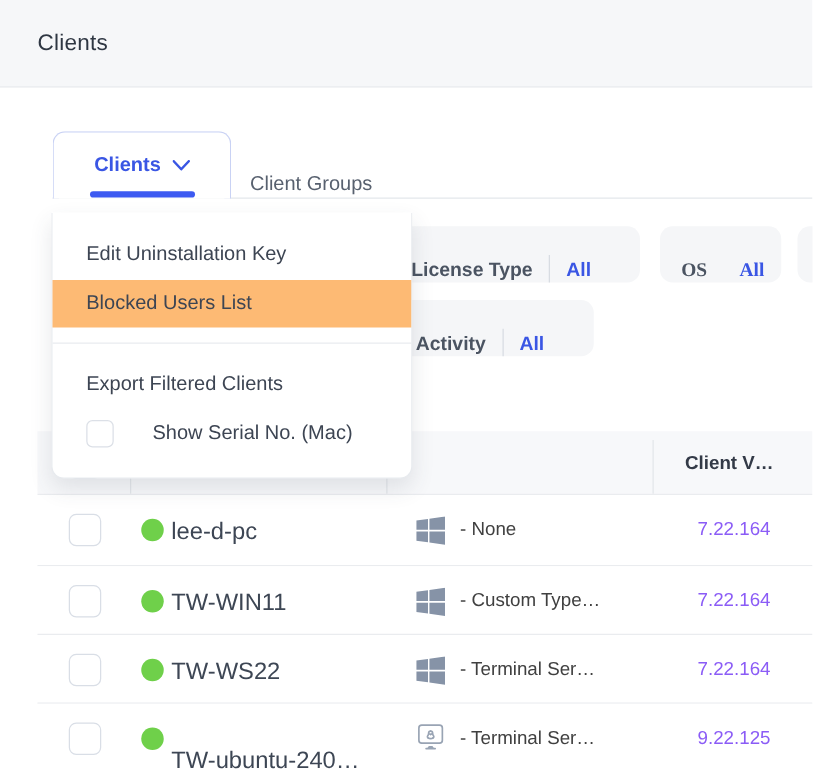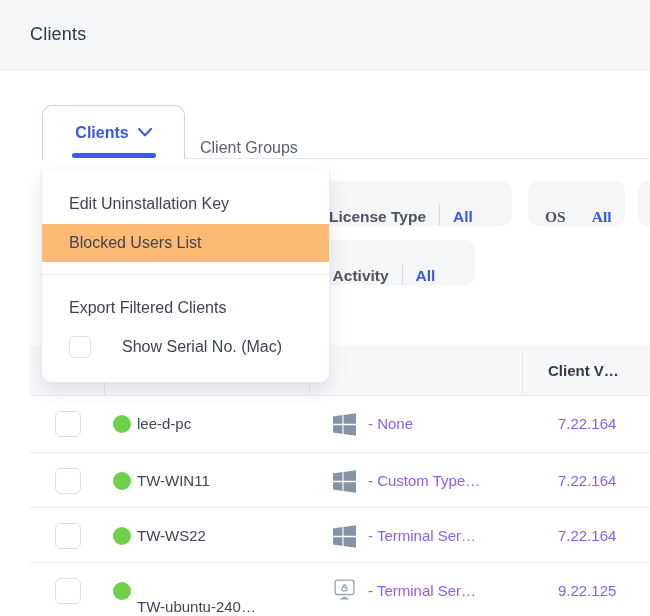--- a/index.html
+++ b/index.html
@@ -33,7 +33,7 @@
   .row { position:absolute; left:30px; width:620px; height:55px; background:#fff; z-index:1; }
   .cbox { position:absolute; width:26px; height:26px; border:1px solid #d9dee6; border-radius:6px; background:#fff; cursor:pointer; }
   .dot { position:absolute; width:18px; height:18px; border-radius:50%; }
-  .cname { position:absolute; font-size:15px; color:#3d4654; white-space:nowrap; }
+  .cname { position:absolute; font-size:19px; color:#3d4654; white-space:nowrap; }
   .lic { position:absolute; font-size:15px; color:#8b5cf6; white-space:nowrap; }
   .ver { position:absolute; font-size:15px; color:#8b5cf6; white-space:nowrap; }
   .osicon { position:absolute; width:23px; height:23px; }

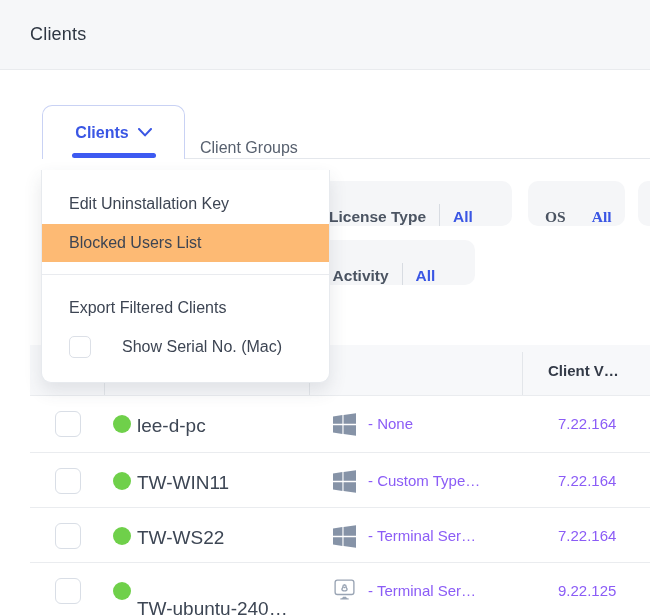--- a/index.html
+++ b/index.html
@@ -34,7 +34,7 @@
   .cbox { position:absolute; width:26px; height:26px; border:1px solid #d9dee6; border-radius:6px; background:#fff; cursor:pointer; }
   .dot { position:absolute; width:18px; height:18px; border-radius:50%; }
   .cname { position:absolute; font-size:19px; color:#3d4654; white-space:nowrap; }
-  .lic { position:absolute; font-size:15px; color:#8b5cf6; white-space:nowrap; }
+  .lic { position:absolute; font-size:15px; color:#404040; white-space:nowrap; }
   .ver { position:absolute; font-size:15px; color:#8b5cf6; white-space:nowrap; }
   .osicon { position:absolute; width:23px; height:23px; }
 

